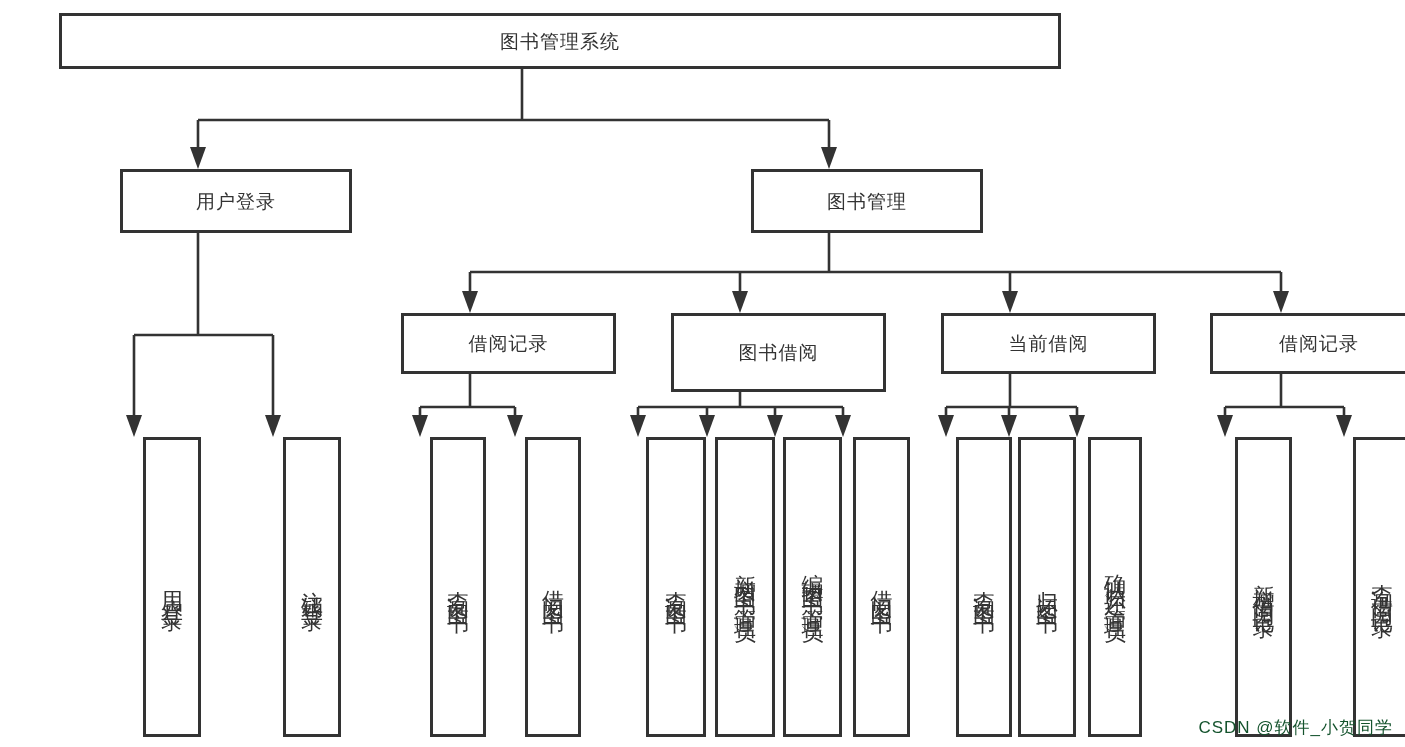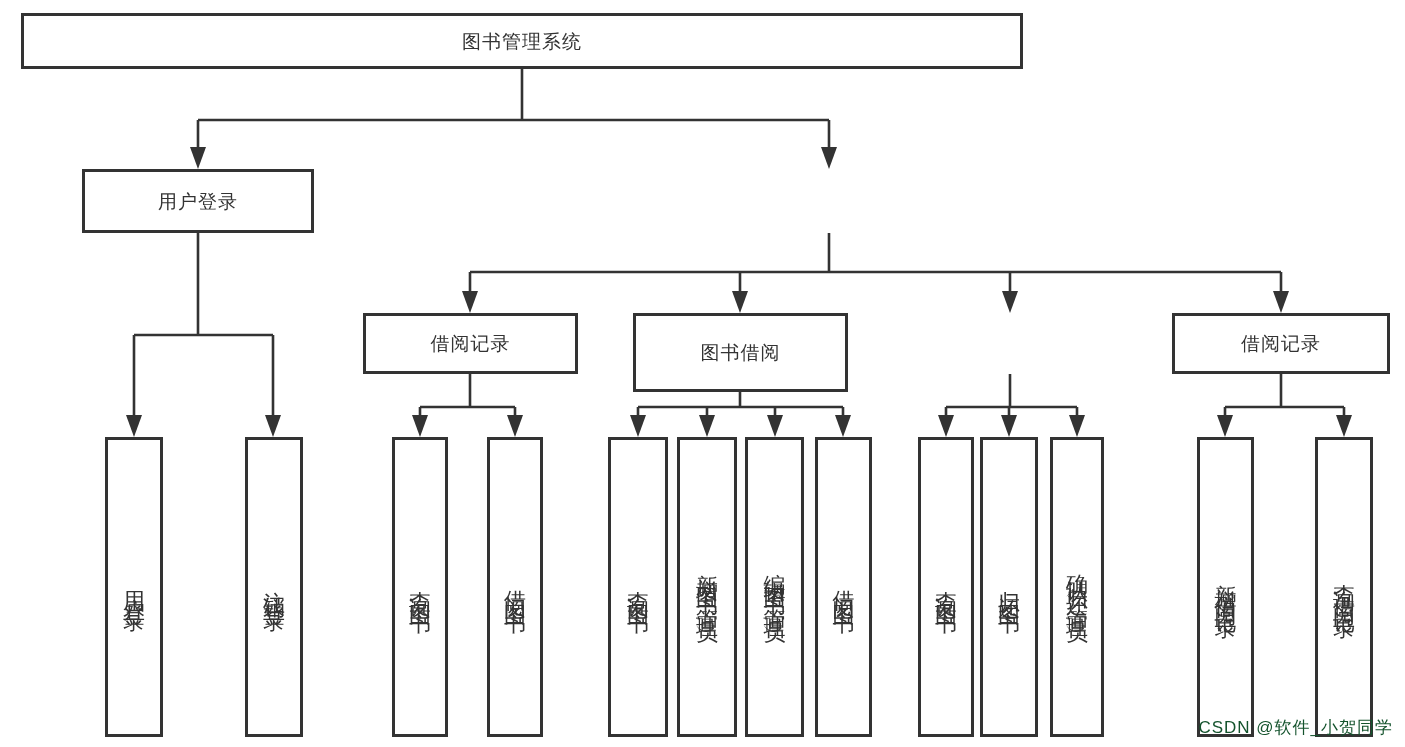--- a/index.html
+++ b/index.html
@@ -27,6 +27,7 @@
     align-items: center;
     justify-content: center;
     text-align: right;
+    margin-left: 38px;
   }
   .h-node {
     font-size: 19px;

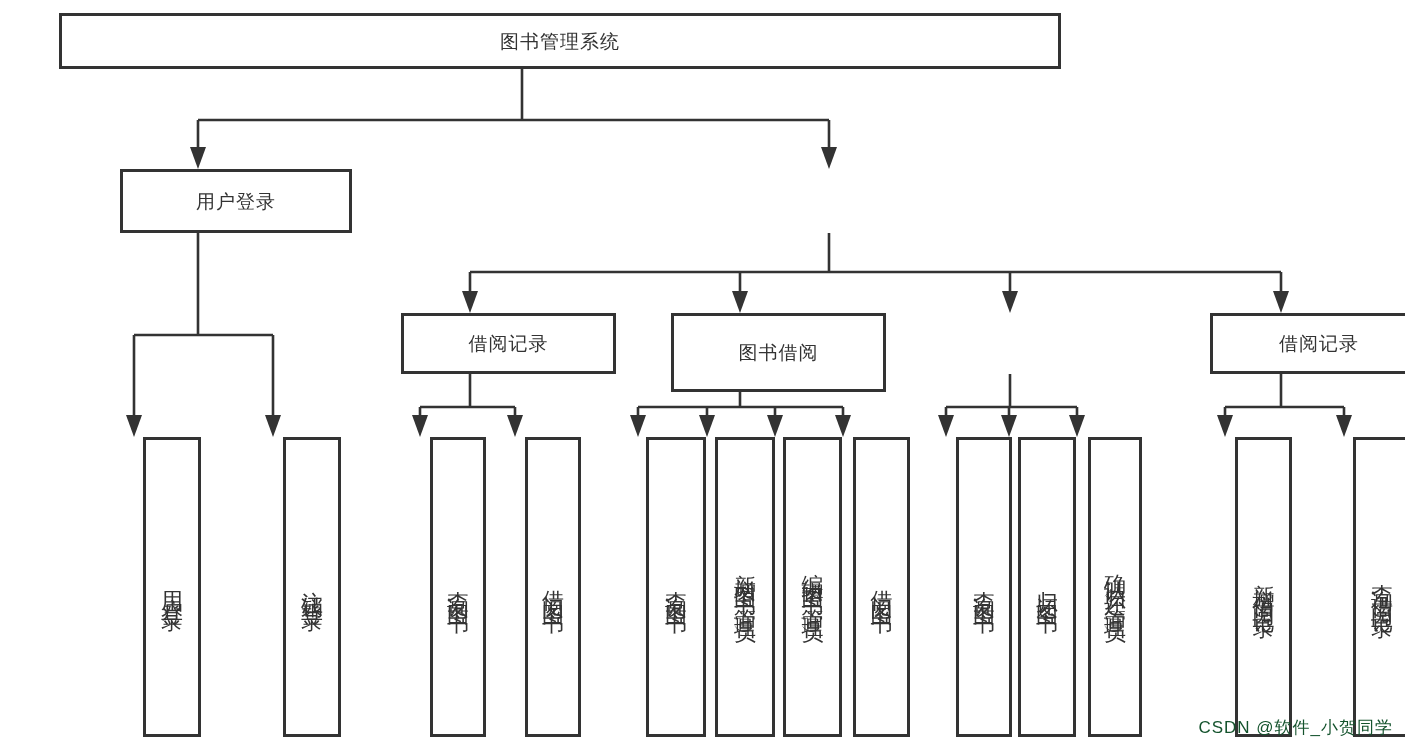--- a/index.html
+++ b/index.html
@@ -102,6 +102,7 @@
   <div class="node h-node" style="left:21px; top:13px; width:1002px; height:56px;">图书管理系统</div>
 
   <div class="node h-node" style="left:82px; top:169px; width:232px; height:64px;">用户登录</div>
+  <div class="node h-node" style="left:713px; top:169px; width:232px; height:64px;">图书管理</div>
 
   <div class="node h-node" style="left:363px; top:313px; width:215px; height:61px;">借阅记录</div>
   <div class="node h-node" style="left:633px; top:313px; width:215px; height:79px;">图书借阅</div>

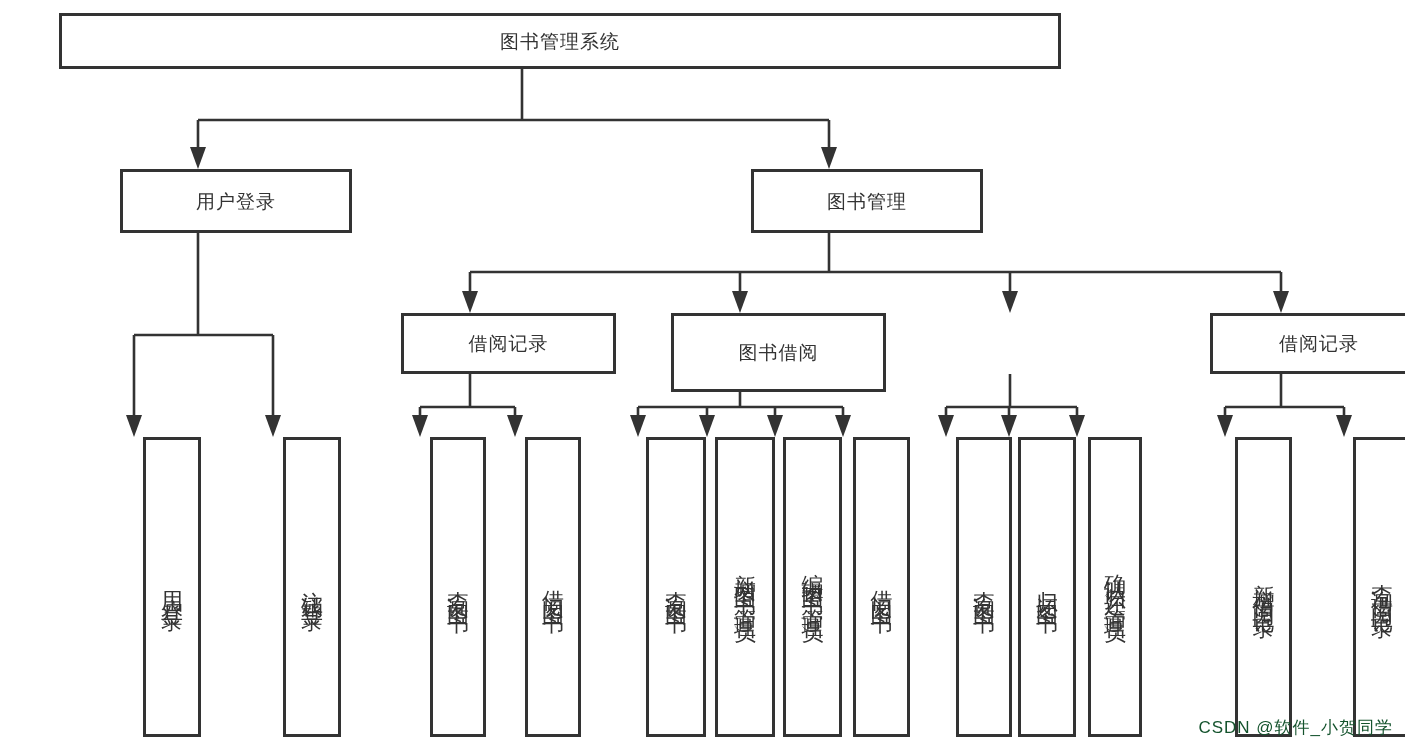--- a/index.html
+++ b/index.html
@@ -106,6 +106,7 @@
 
   <div class="node h-node" style="left:363px; top:313px; width:215px; height:61px;">借阅记录</div>
   <div class="node h-node" style="left:633px; top:313px; width:215px; height:79px;">图书借阅</div>
+  <div class="node h-node" style="left:903px; top:313px; width:215px; height:61px;">当前借阅</div>
   <div class="node h-node" style="left:1172px; top:313px; width:218px; height:61px;">借阅记录</div>
 
   <div class="node v-node" style="left:105px; top:437px; width:58px; height:300px;">

